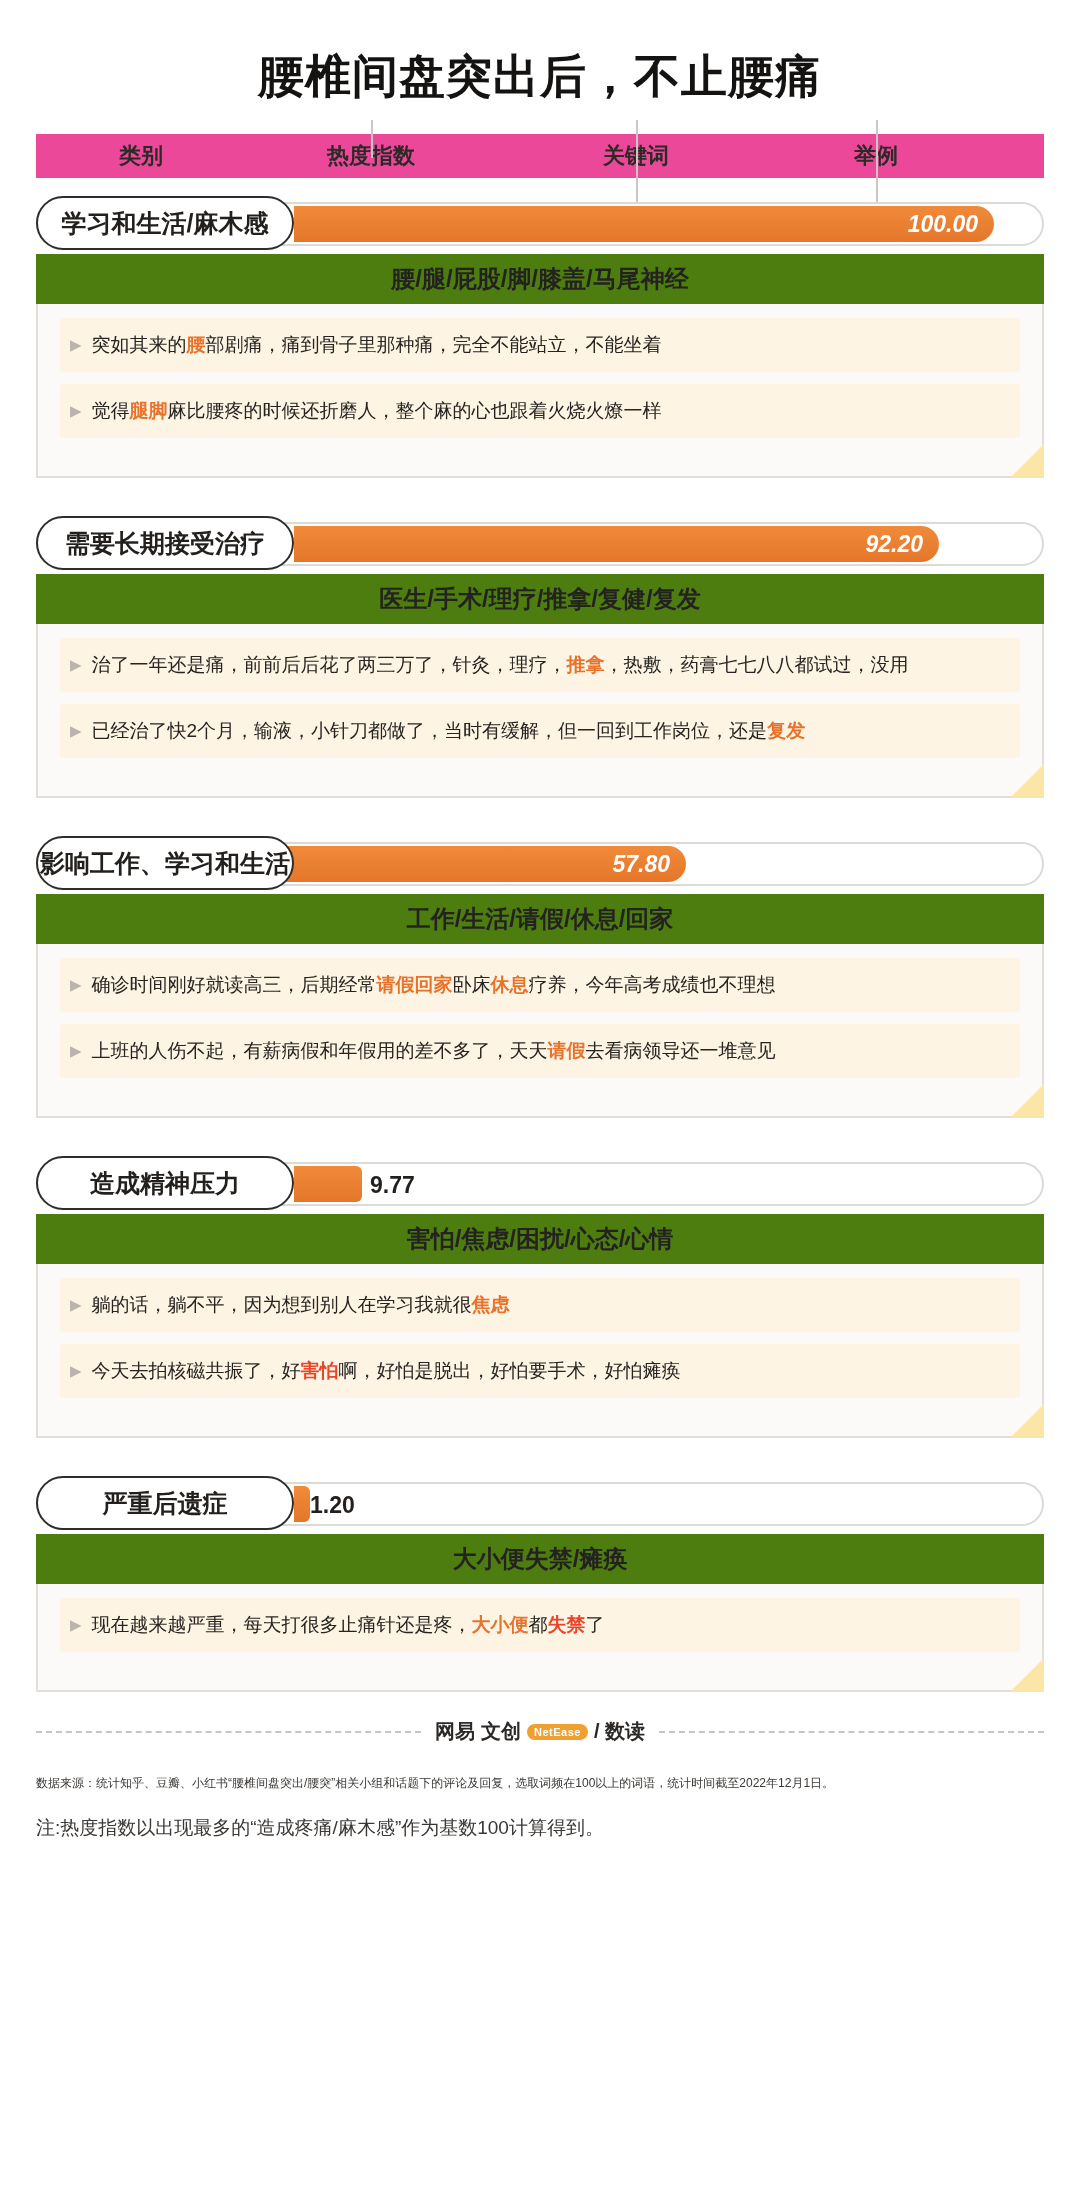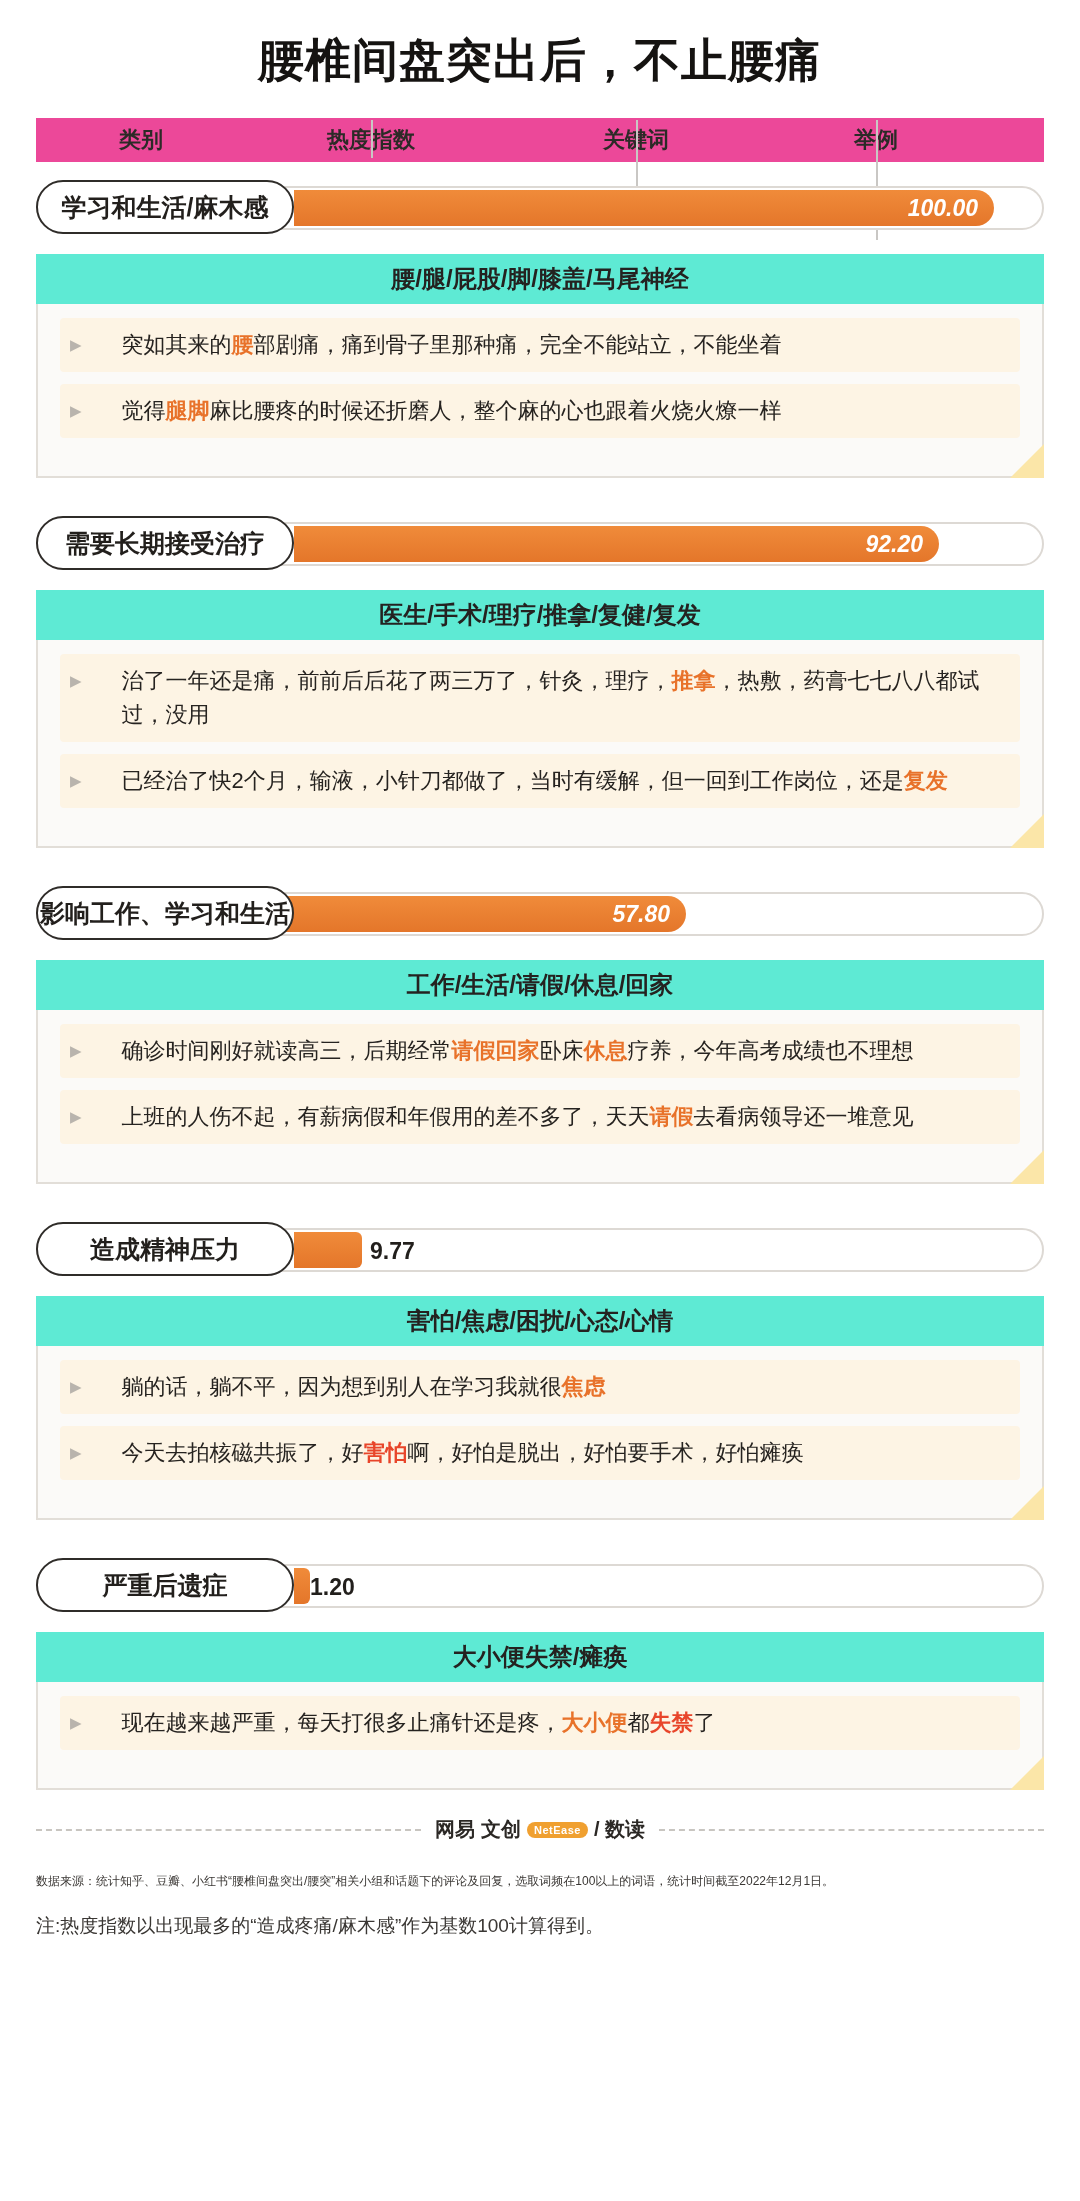--- a/index.html
+++ b/index.html
@@ -13,7 +13,7 @@
   .page {
     width: 1080px;
     min-height: 2201px;
-    padding: 0 0 20px 0;
+    padding: 16px 0 20px 0;
     position: relative;
   }
   

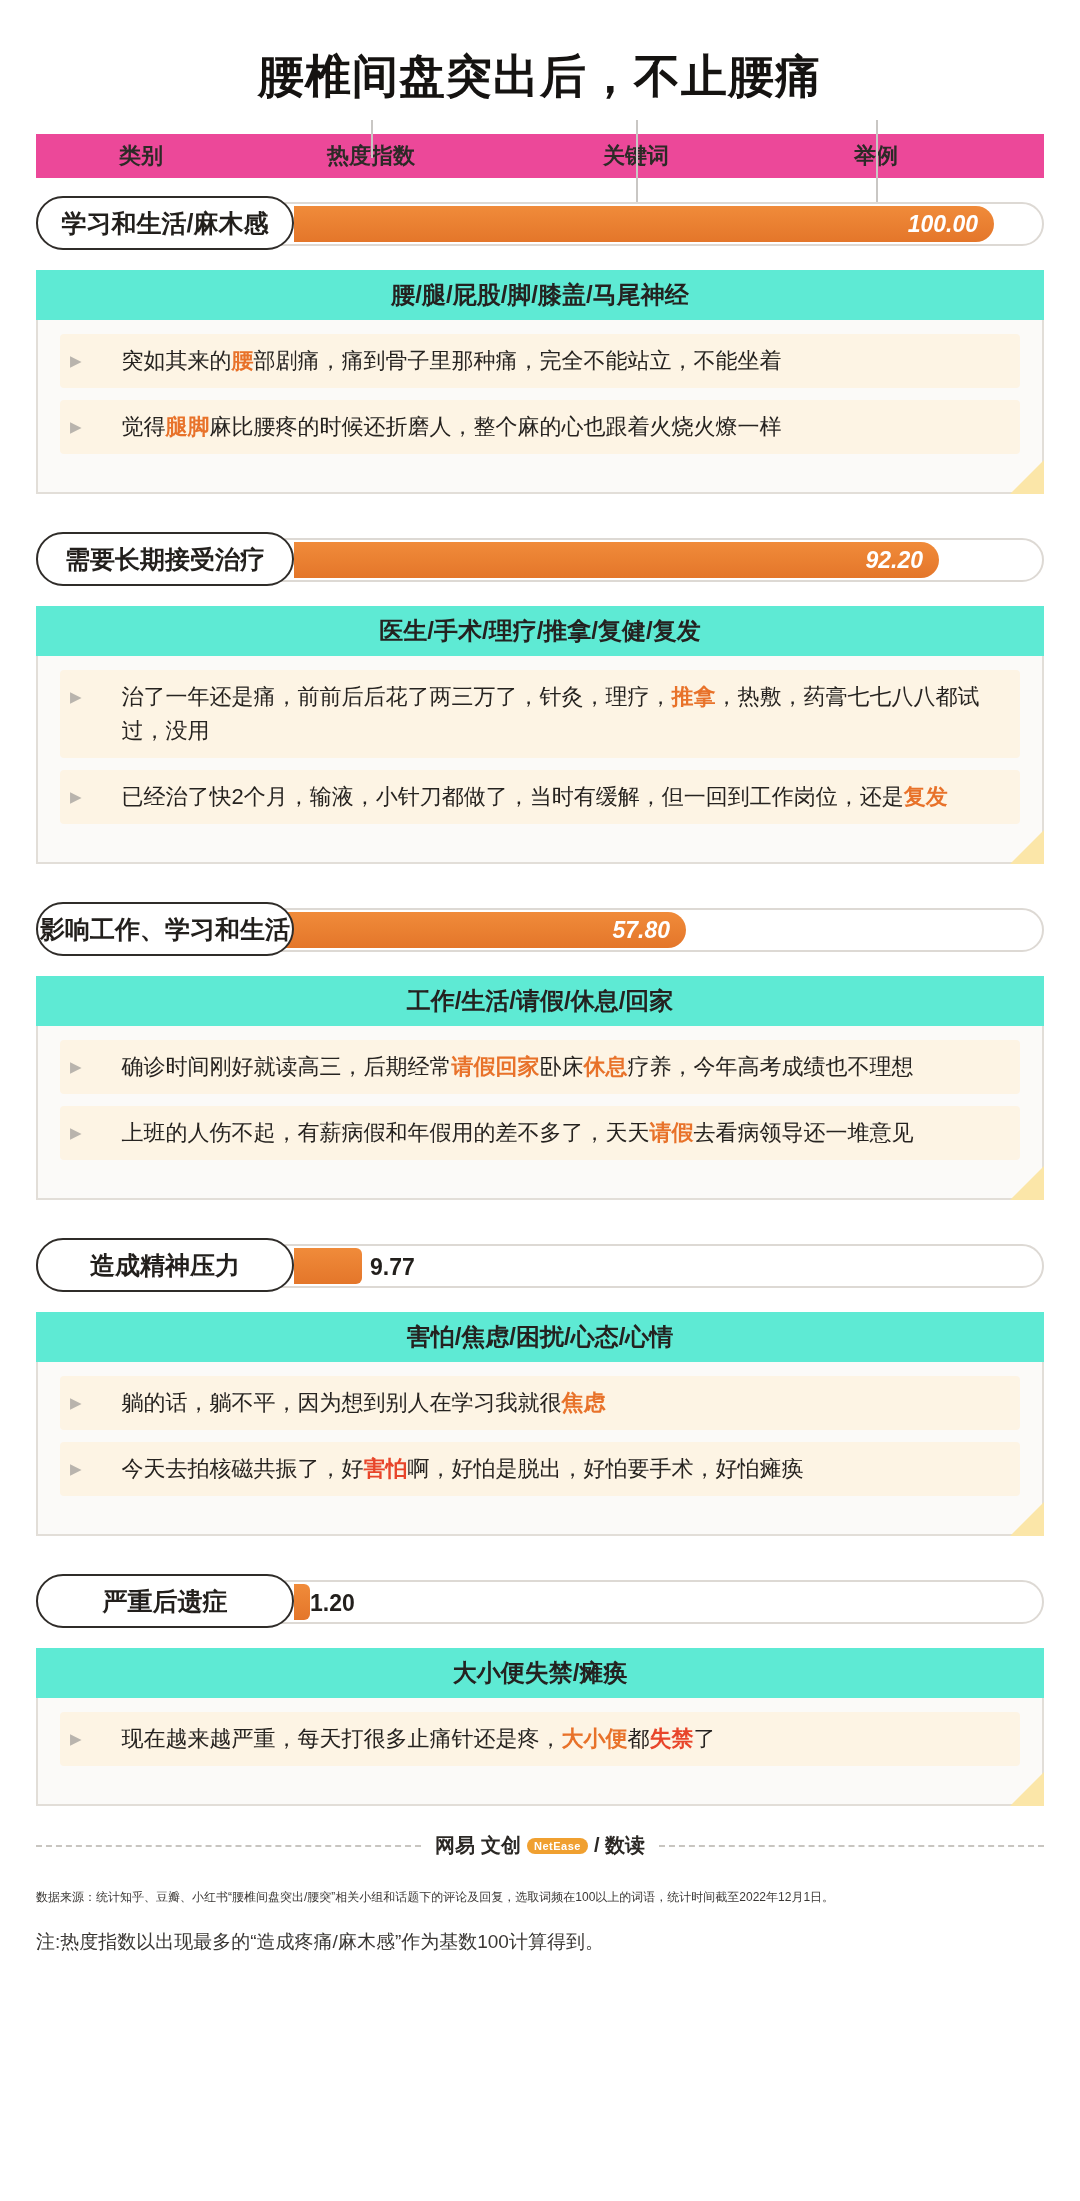--- a/index.html
+++ b/index.html
@@ -115,7 +115,7 @@
   }
   
   .keywords {
-    background: #5eead4;
+    background: #4d7c0f;
     height: 50px;
     display: flex;
     align-items: center;
@@ -123,7 +123,7 @@
     font-size: 24px;
     font-weight: bold;
     color: #242220;
-    margin-top: 16px;
+    margin-top: 0;
     position: relative;
     z-index: 1;
   }

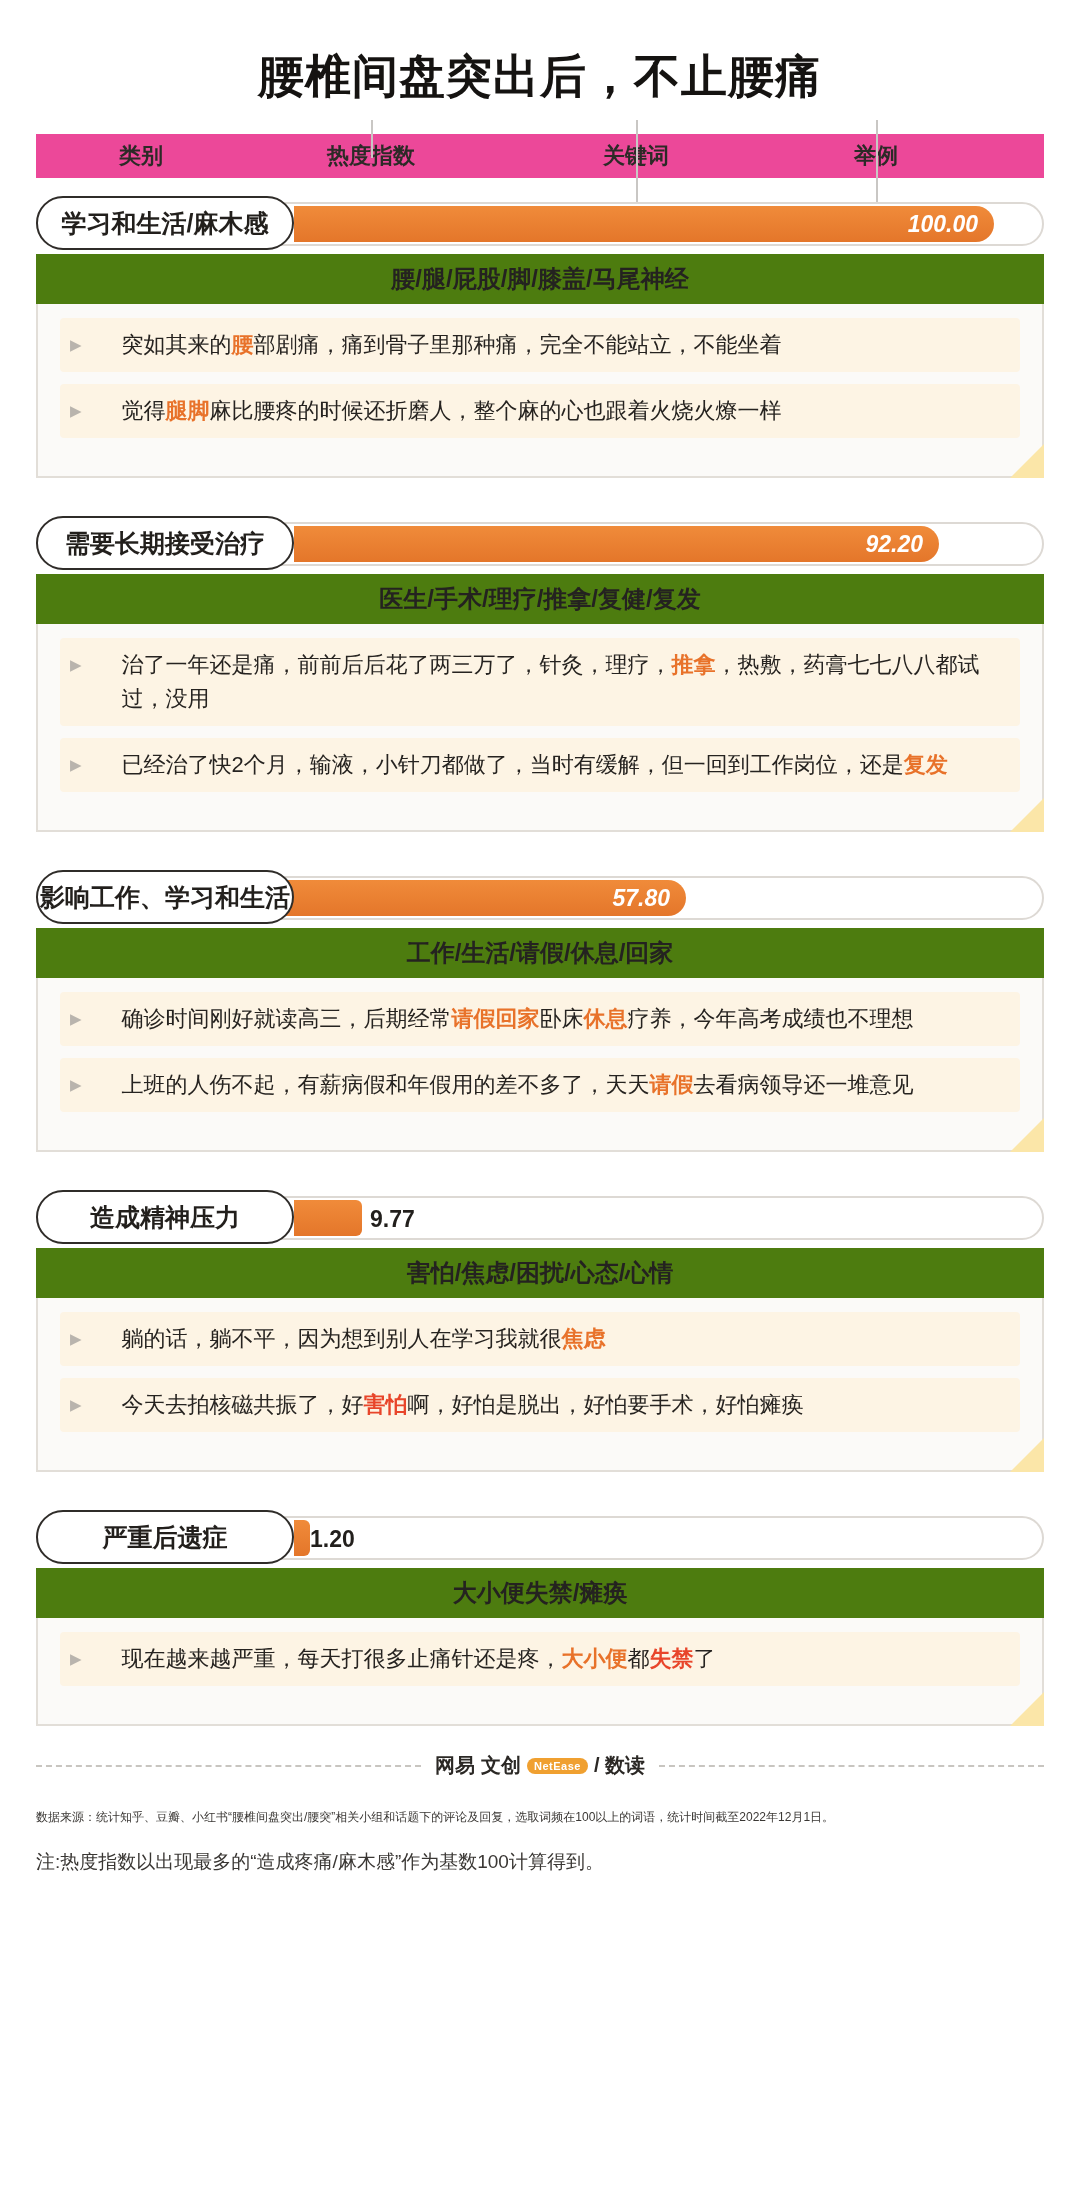--- a/index.html
+++ b/index.html
@@ -152,10 +152,9 @@
     flex: 0 0 auto;
   }
   .ex-text {
-    font-size: 22px;
+    font-size: 19px;
     line-height: 34px;
     color: #262320;
-    margin-left: 30px;
   }
   .hl { color: #e8722a; font-weight: bold; }
   .hl-red { color: #e8452a; font-weight: bold; }

